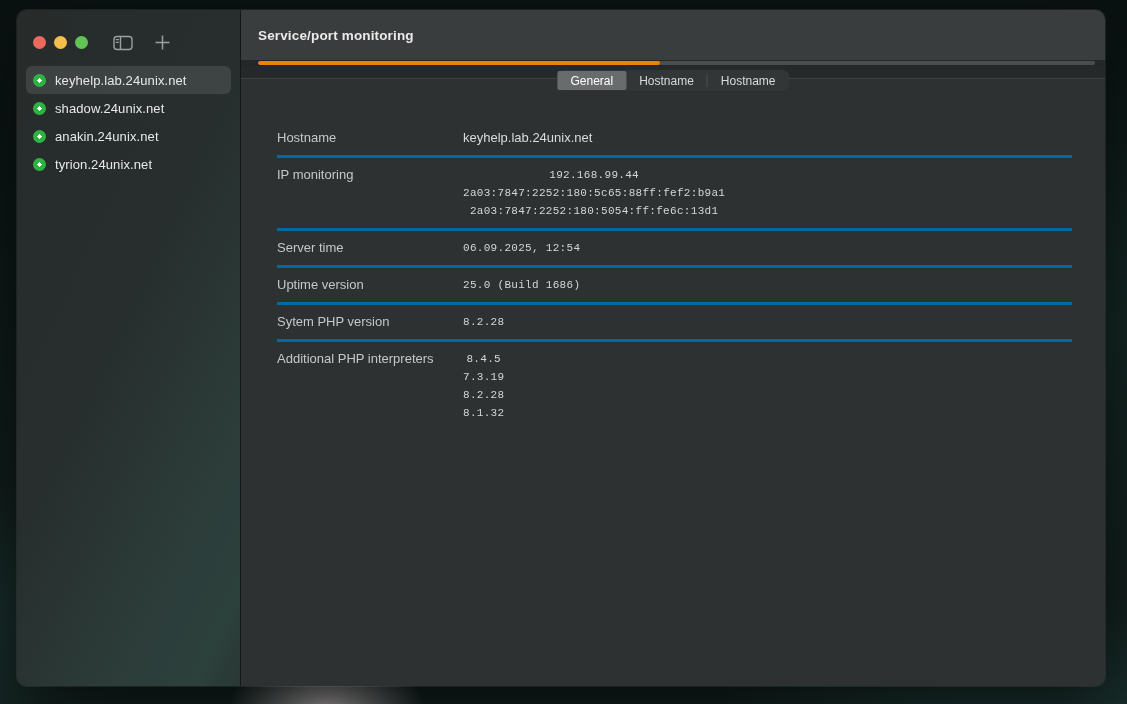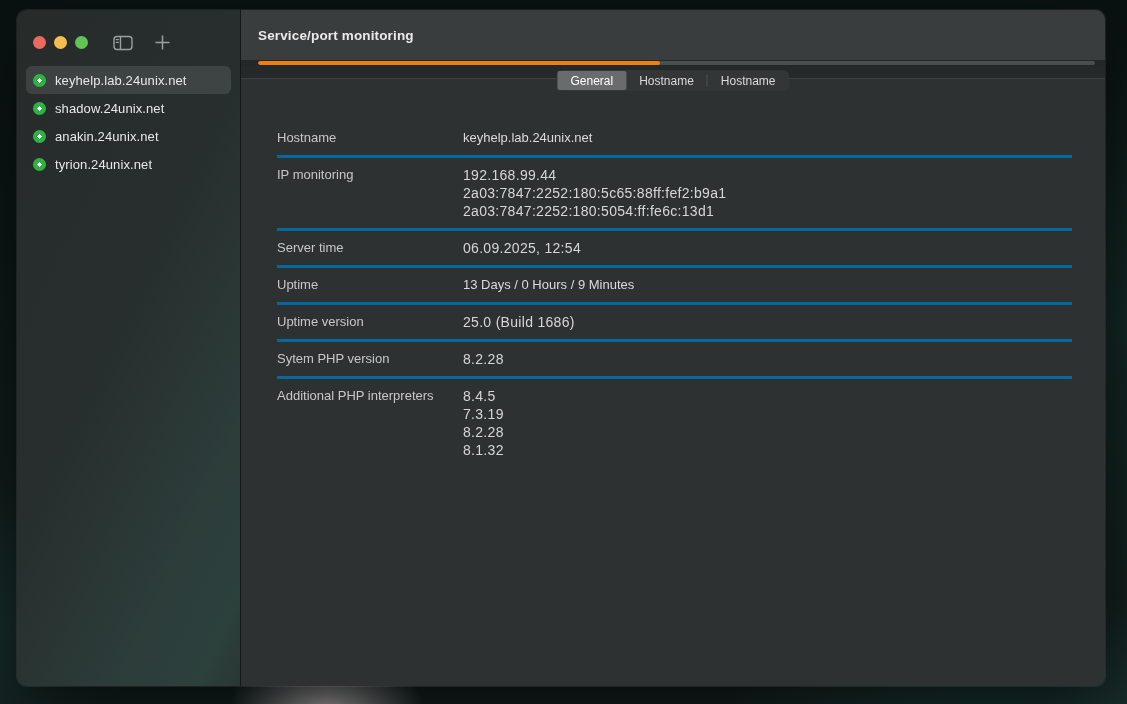--- a/index.html
+++ b/index.html
@@ -67,7 +67,7 @@
   .detail-row:last-child { border-bottom:none; }
   .detail-label { width:186px; flex:0 0 186px; font-size:13px; color:#c6c8c7; line-height:18px; }
   .detail-value { font-size:13px; color:#dadcdb; line-height:18px; }
-  .detail-value.mono { font-family:Liberation Sans, sans-serif; font-size:14px; color:#d5d7d6; letter-spacing:.3px; }
+  .detail-value.mono { font-family:Liberation Mono, monospace; font-size:11px; color:#d5d7d6; letter-spacing:.3px;text-align:center; }
 </style>
 </head>
 <body>

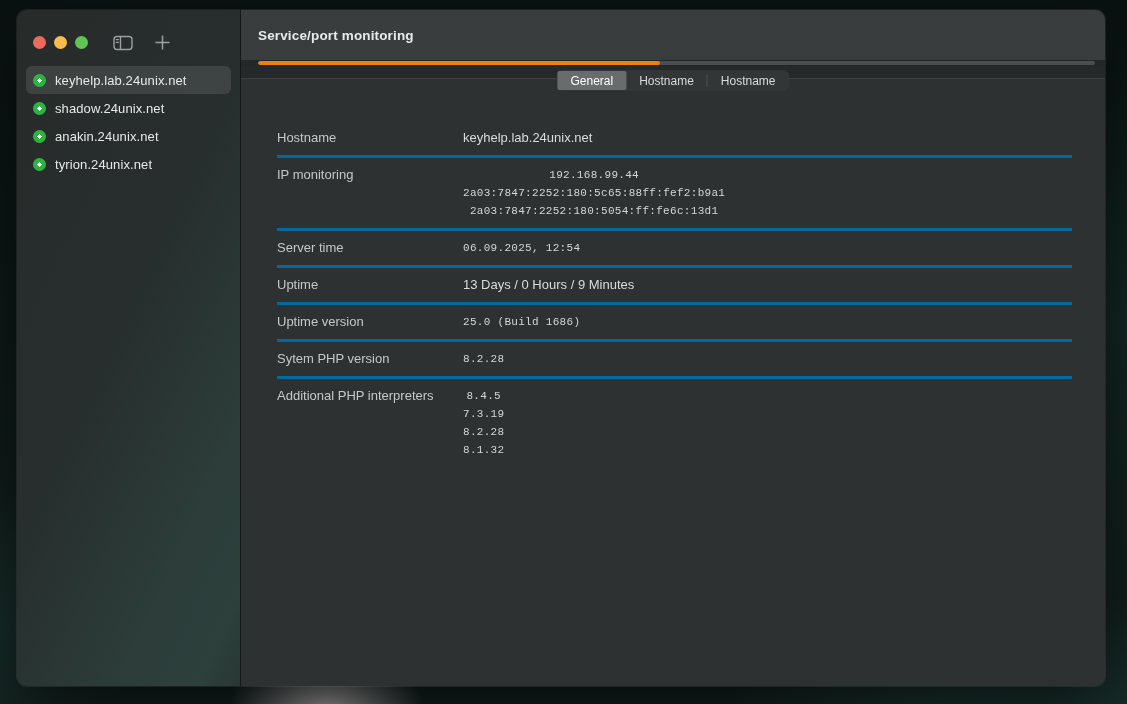--- a/index.html
+++ b/index.html
@@ -160,10 +160,6 @@
         <div class="detail-value mono">06.09.2025, 12:54</div>
       </div>
 
-      <div class="detail-row">
-        <div class="detail-label">Uptime</div>
-        <div class="detail-value">13 Days / 0 Hours / 9 Minutes</div>
-      </div>
 
       <div class="detail-row">
         <div class="detail-label">Uptime version</div>

